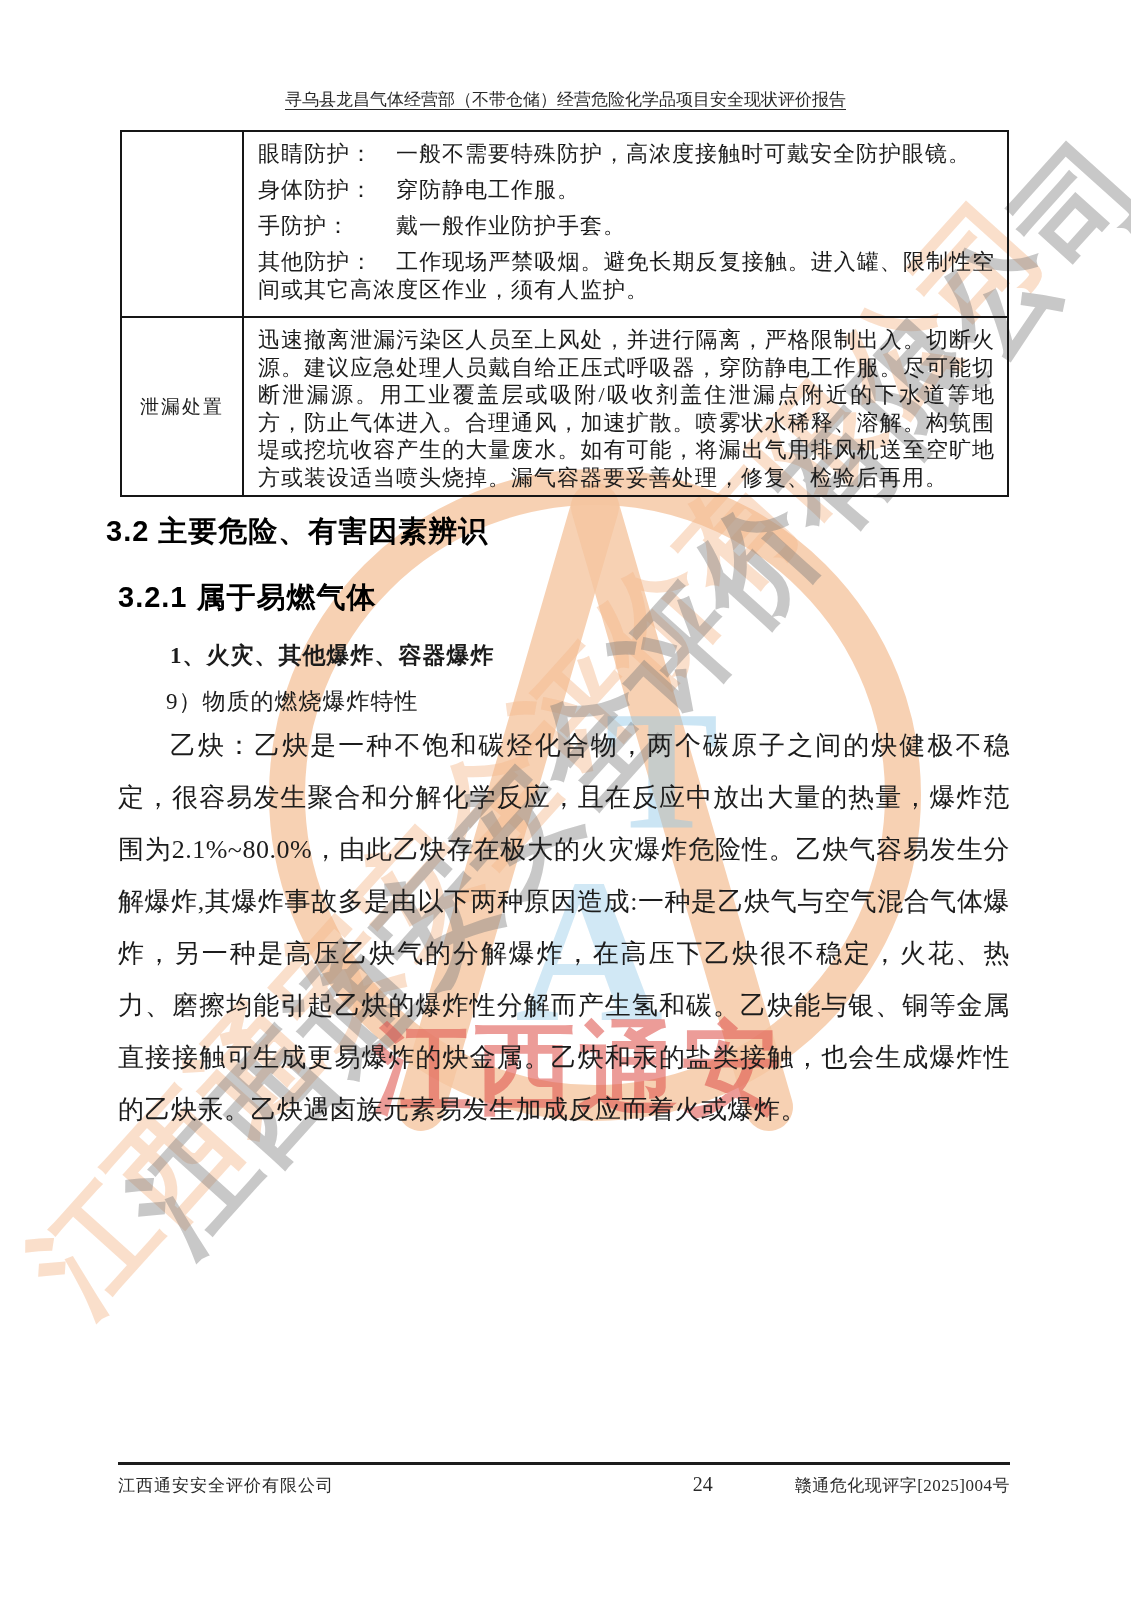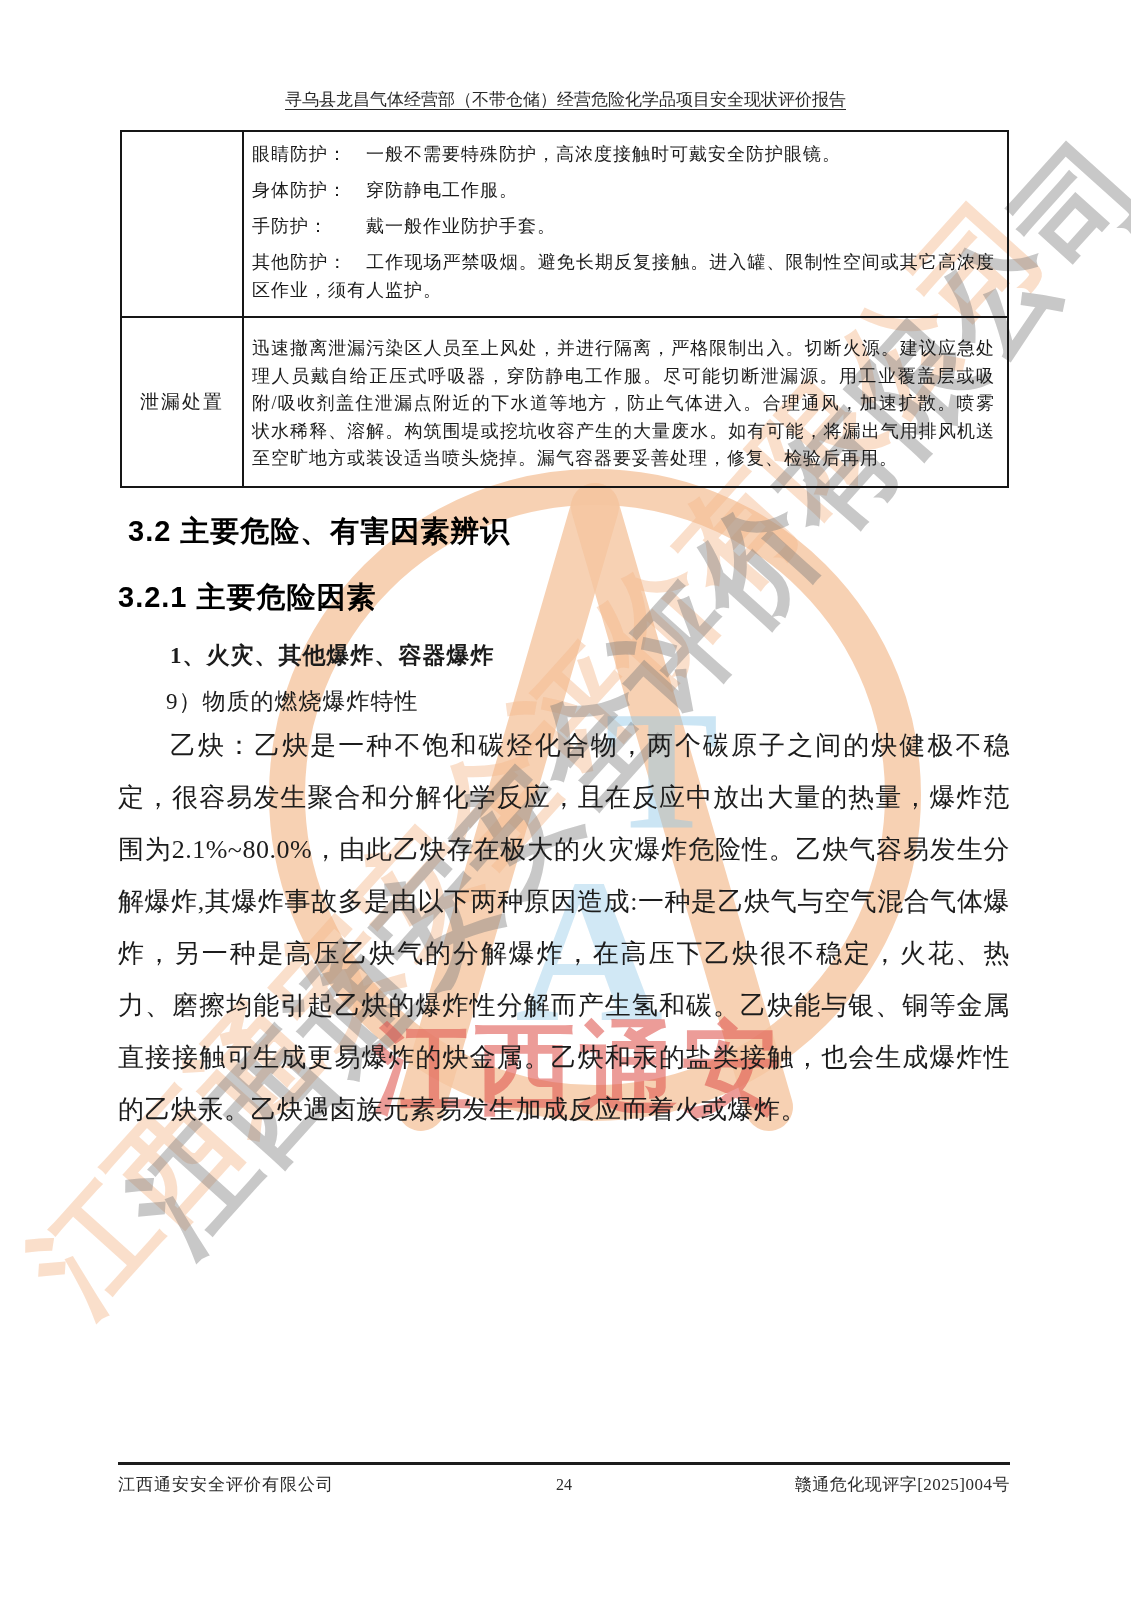--- a/index.html
+++ b/index.html
@@ -74,7 +74,7 @@
     font-size: 19px;
     letter-spacing: 2px;
   }
-  td.cell-body { padding: 8px 12px 4px 8px; font-size: 18px; line-height: 28px; }
+  td.cell-body { padding: 8px 12px 4px 14px; font-size: 22px; line-height: 28px; }
   tr.row-protect  { height: 165px; }
   tr.row-spill    { height: 170px; }
   .protect-item { margin-bottom: 8px; text-align: justify; letter-spacing: 1px; }

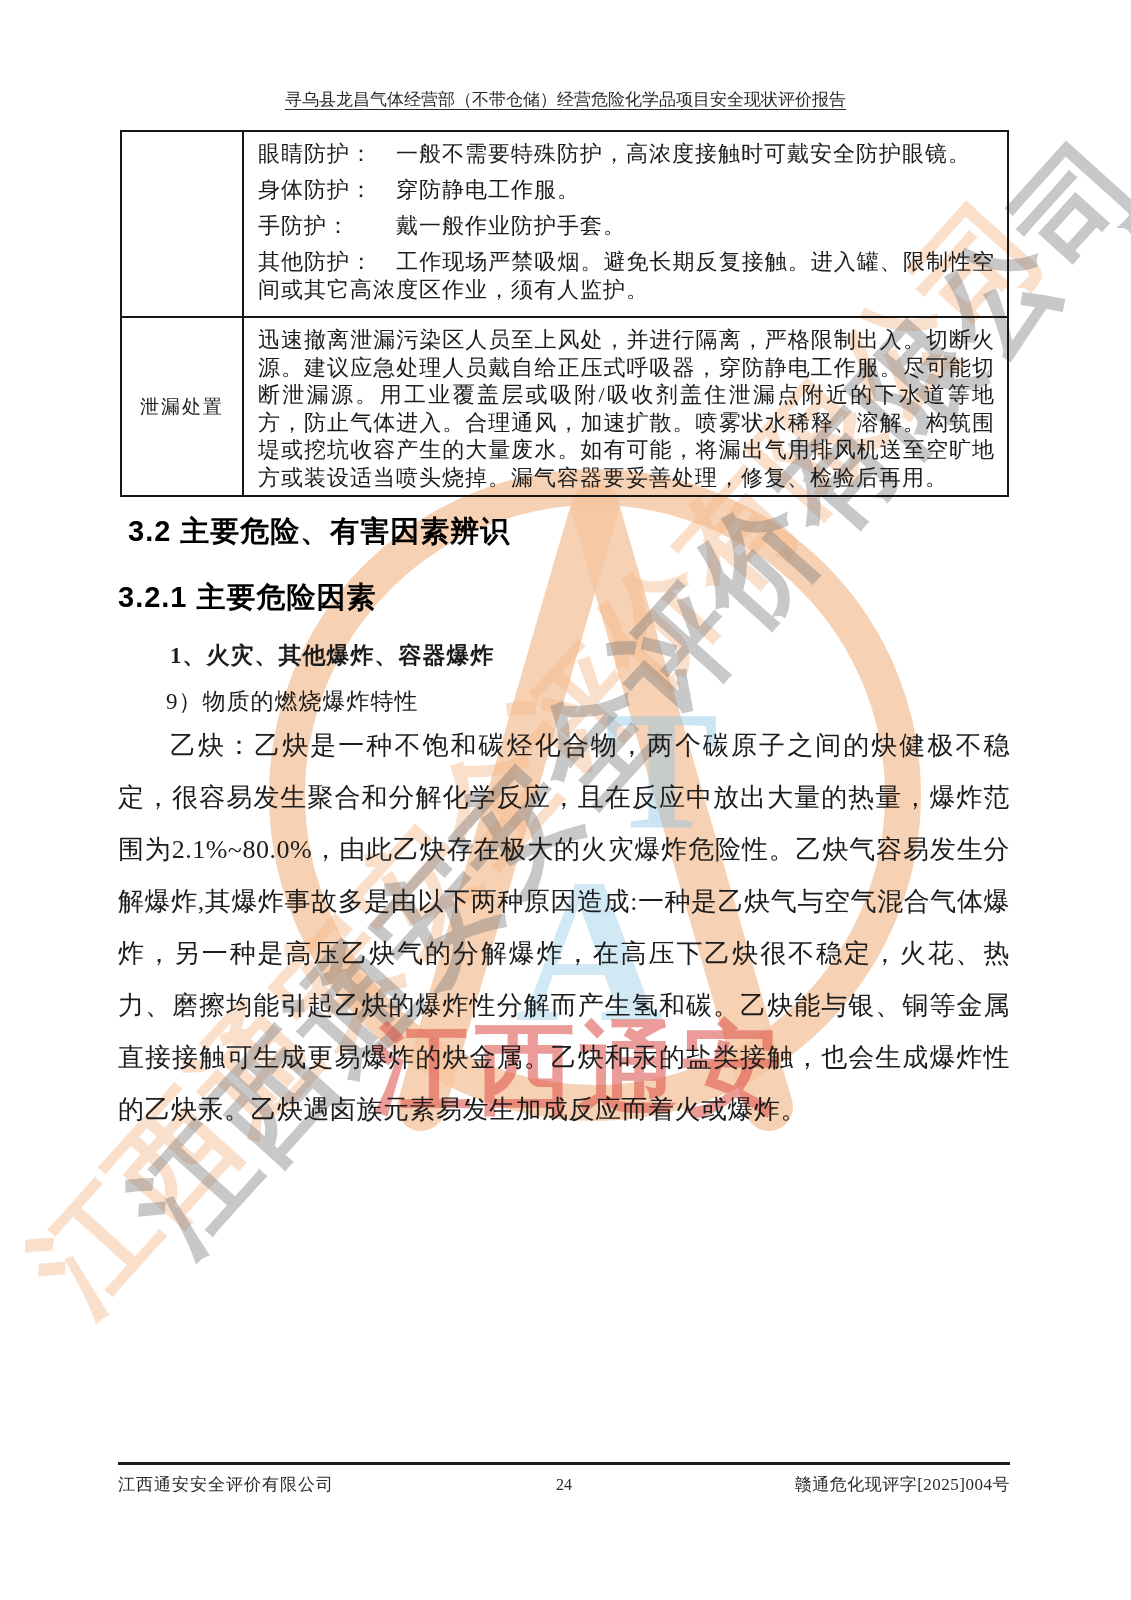--- a/index.html
+++ b/index.html
@@ -87,7 +87,7 @@
     color: #000;
     letter-spacing: 1px;
   }
-  .h1 { left: 128px; top: 512px; }
+  .h1 { left: 106px; top: 512px; }
   .h2 { left: 118px; top: 578px; }
   .h-item    { left: 170px; top: 640px; font-size: 23px; font-weight: 700; letter-spacing: 1px; text-align: center; }
   .h-subitem { left: 166px; top: 686px; font-size: 23px; letter-spacing: 1px; }

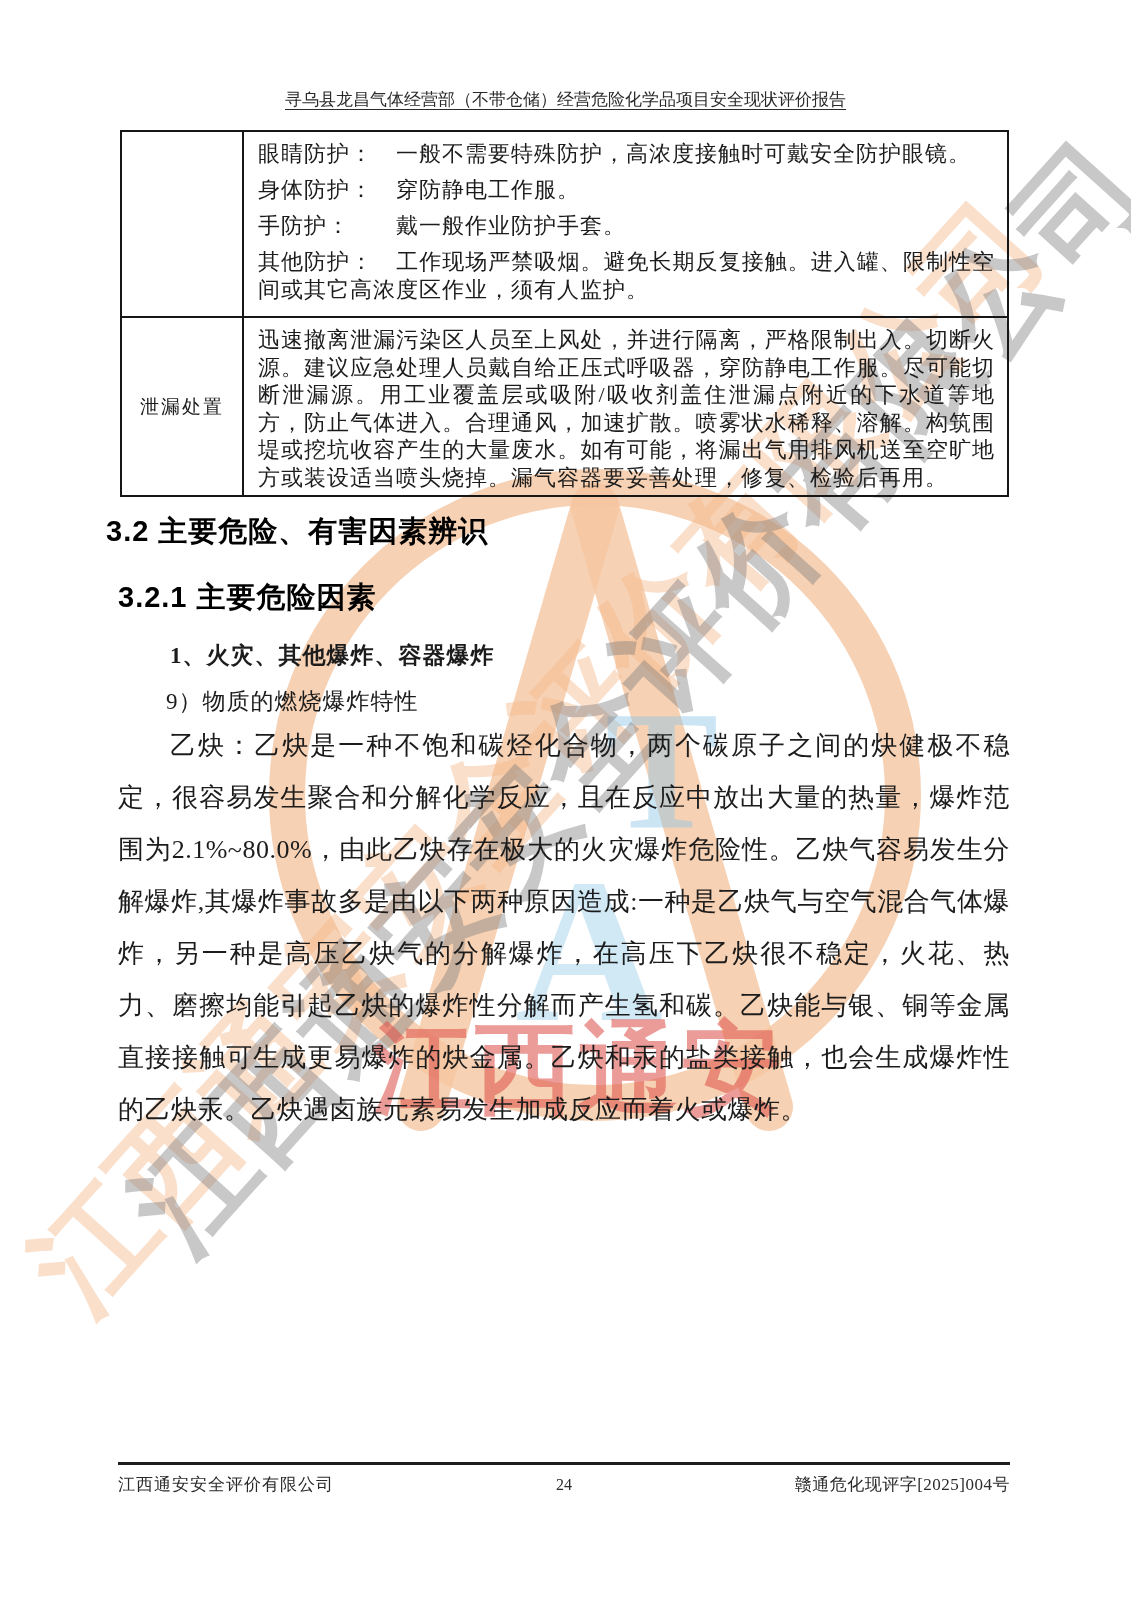--- a/index.html
+++ b/index.html
@@ -157,7 +157,7 @@
       </table>
 
     <div class="abs h-section h1">3.2 主要危险、有害因素辨识</div>
-    <div class="abs h-section h2">3.2.1 主要危险因素</div>
+    <div class="abs h-section h2">3.2.1 属于易燃气体</div>
     <div class="abs h-item">1、火灾、其他爆炸、容器爆炸</div>
     <div class="abs h-subitem">9）物质的燃烧爆炸特性</div>
 

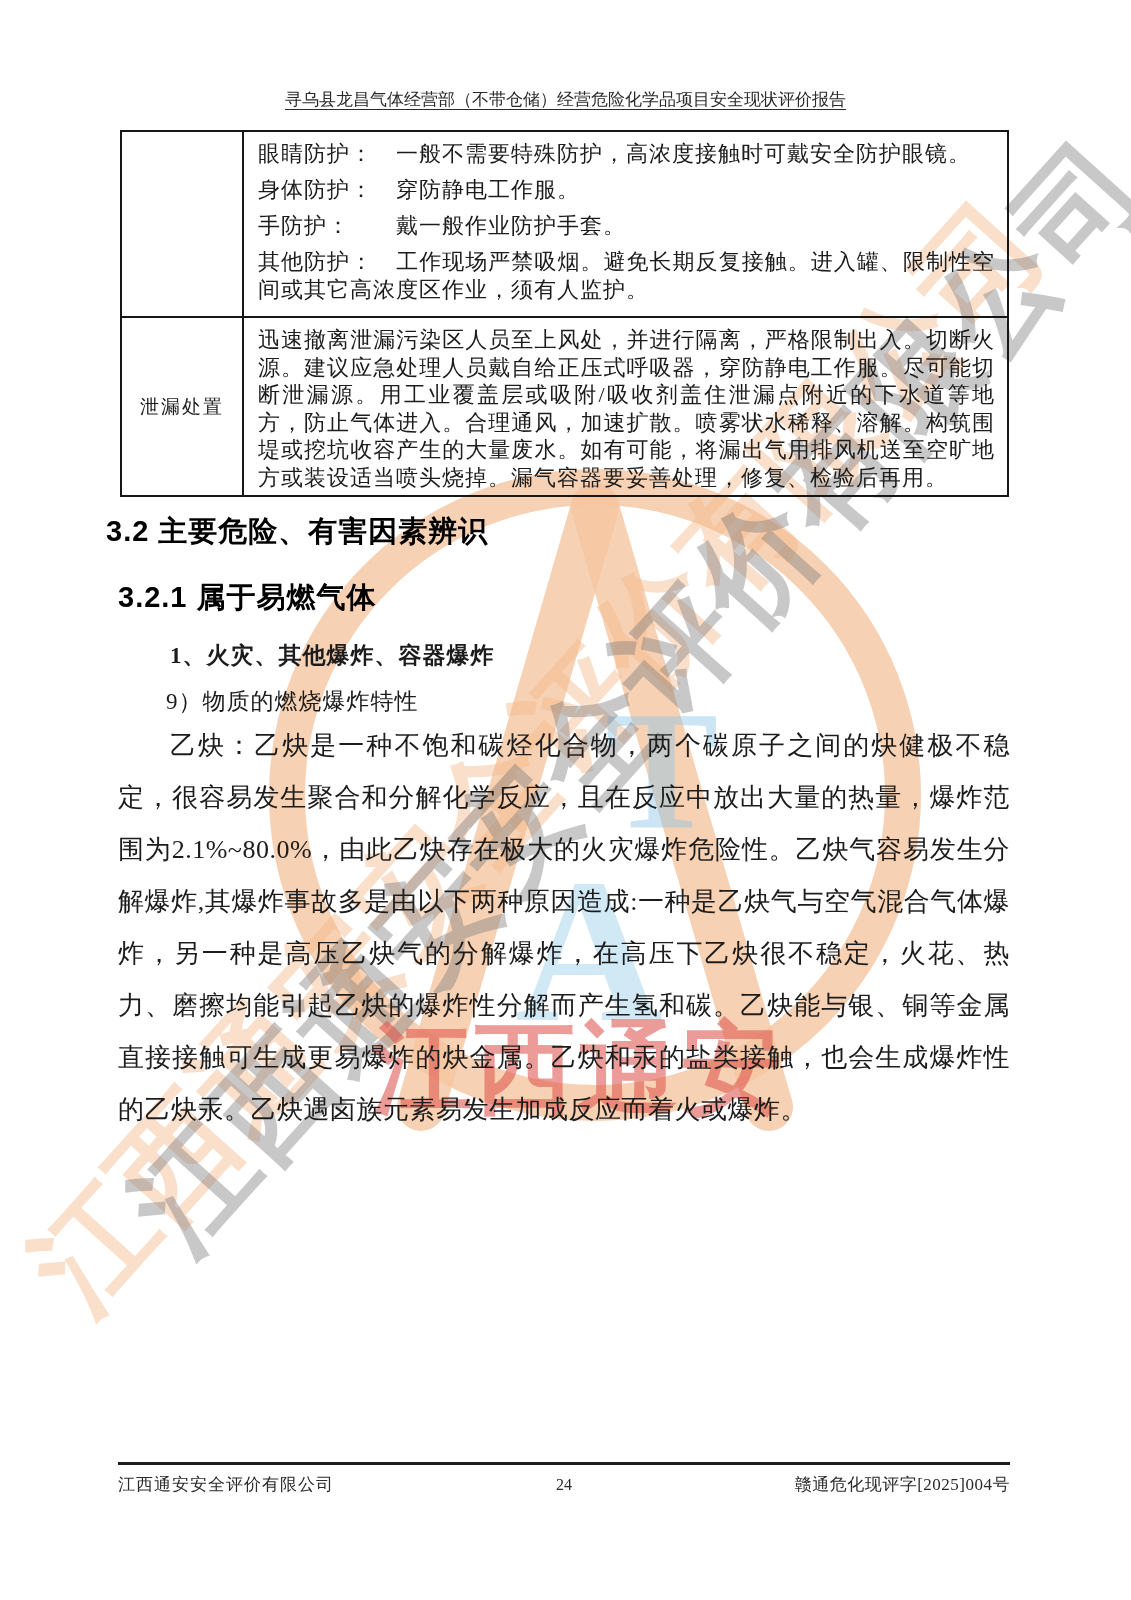--- a/index.html
+++ b/index.html
@@ -113,7 +113,7 @@
     color: #2a2a2a;
   }
   .footer .f-left   { flex: 1; text-align: left;  letter-spacing: 1px; }
-  .footer .f-center { flex: 1; text-align: center; font-size: 16px; }
+  .footer .f-center { flex: 1; text-align: right; font-size: 20px; }
   .footer .f-right  { flex: 1; text-align: right; letter-spacing: 0.5px; }
 </style>
 </head>

